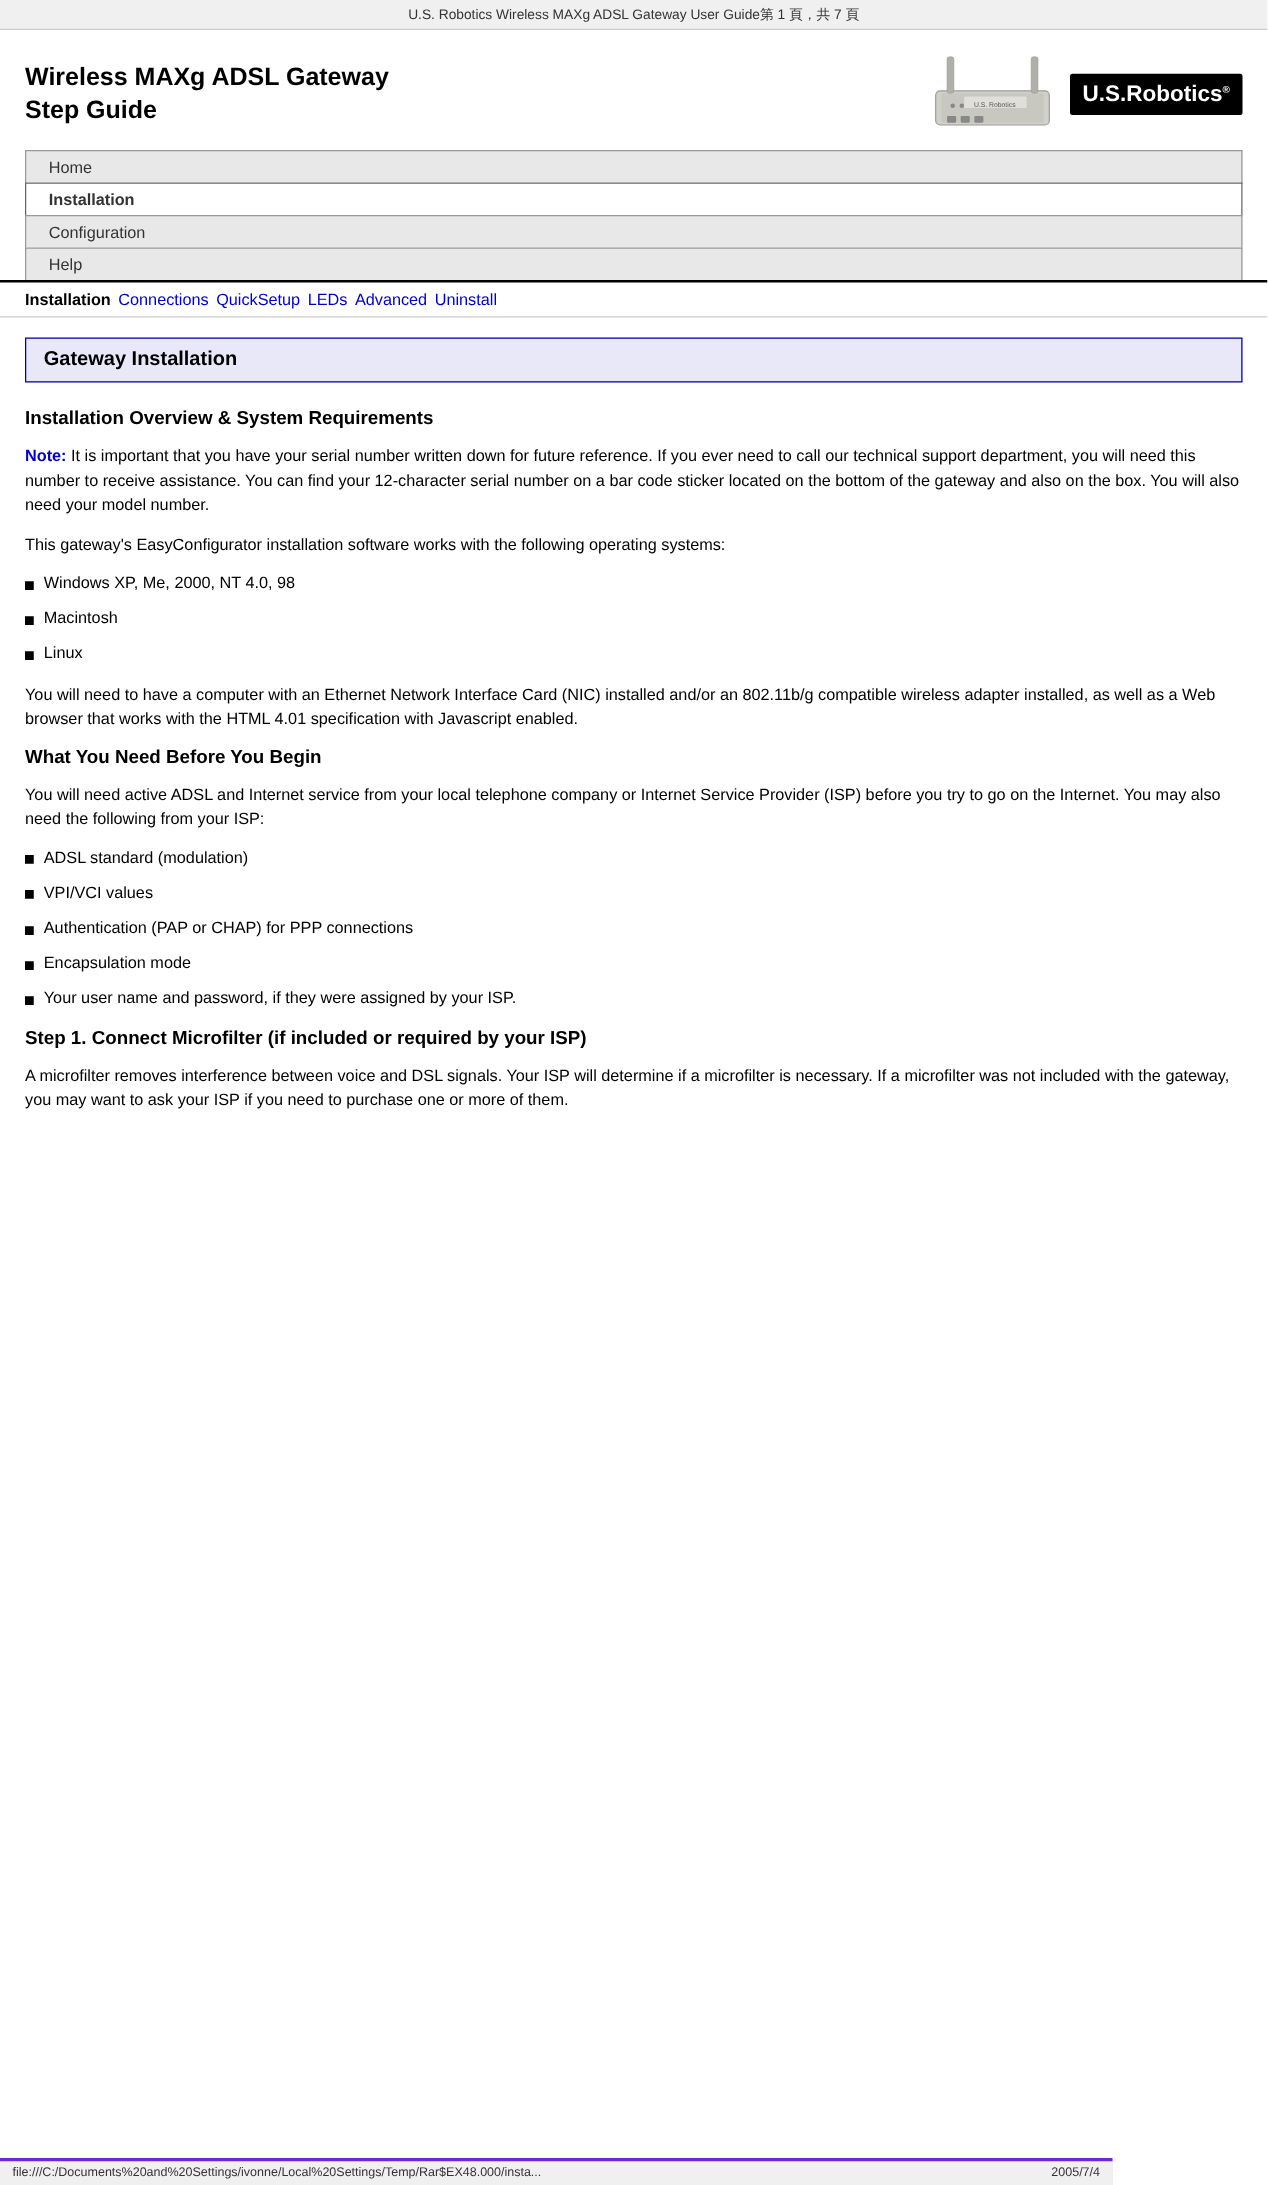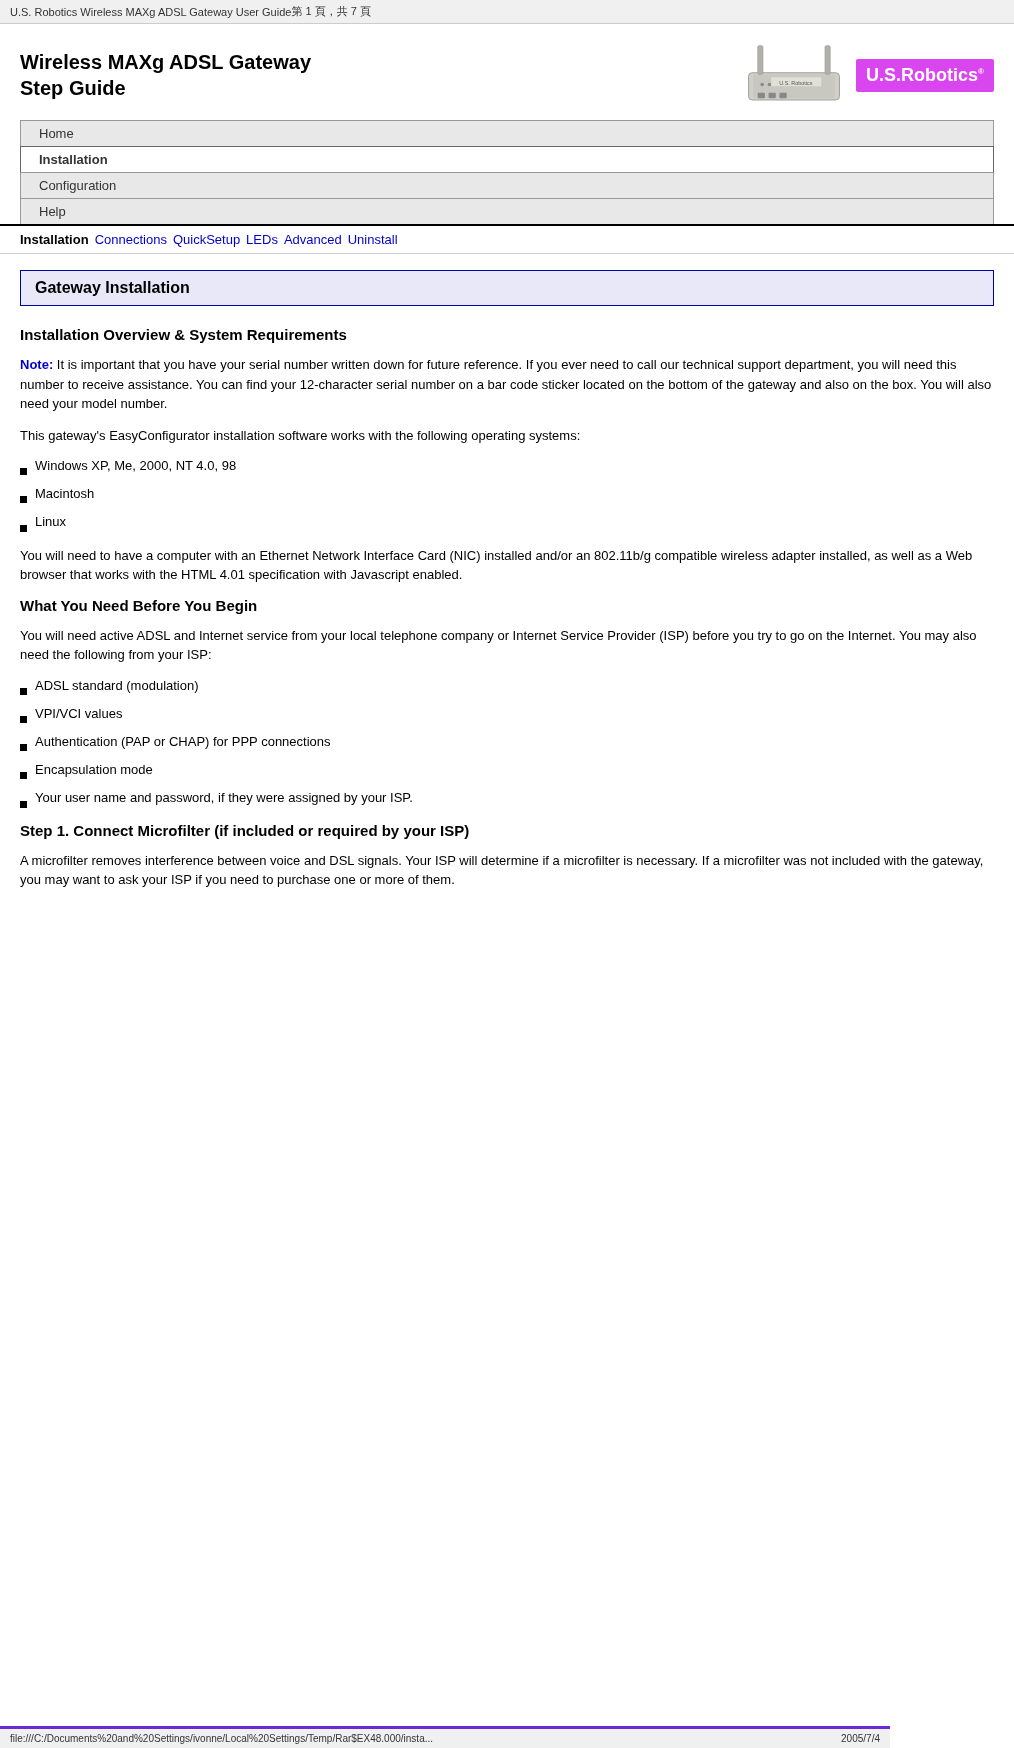--- a/index.html
+++ b/index.html
@@ -15,7 +15,7 @@
     
     .browser-top-bar {
       display: flex;
-      justify-content: flex-start;
+      justify-content: center;
       align-items: center;
       padding: 4px 10px;
       border-bottom: 1px solid #ccc;

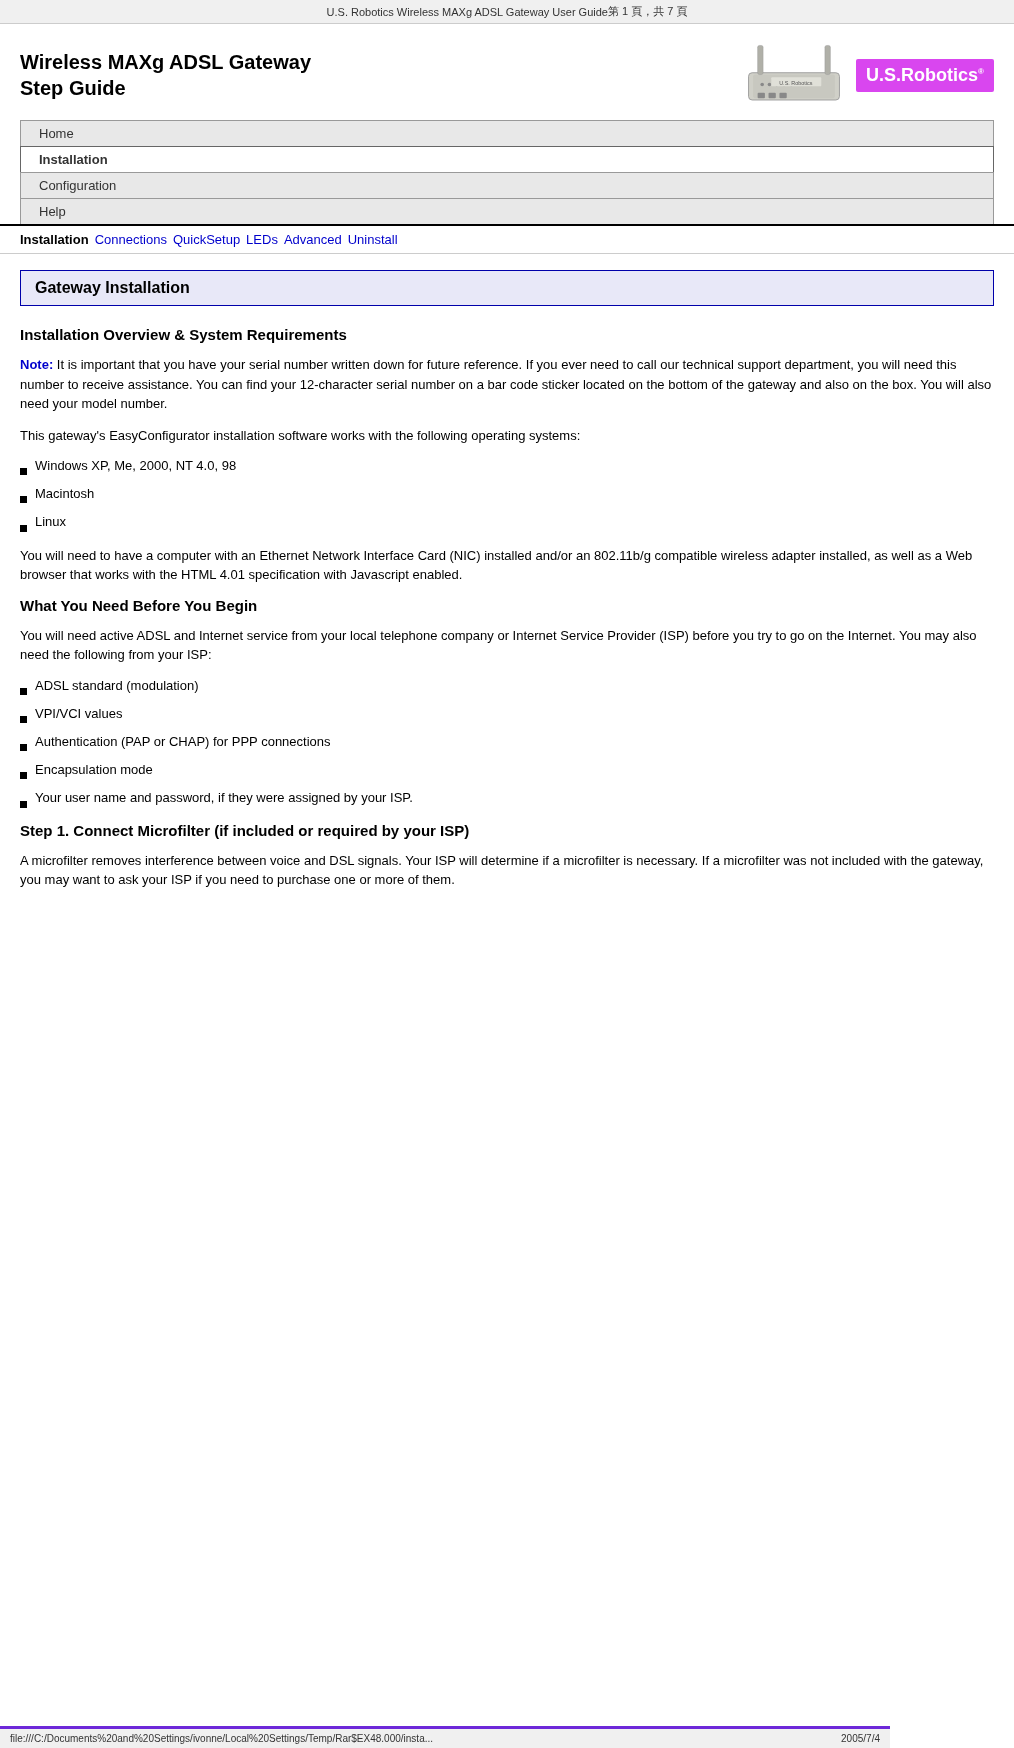--- a/index.html
+++ b/index.html
@@ -62,7 +62,7 @@
     }
 
     .usr-logo {
-      background: #d946ef;
+      background: #000000;
       color: white;
       font-size: 18px;
       font-weight: bold;

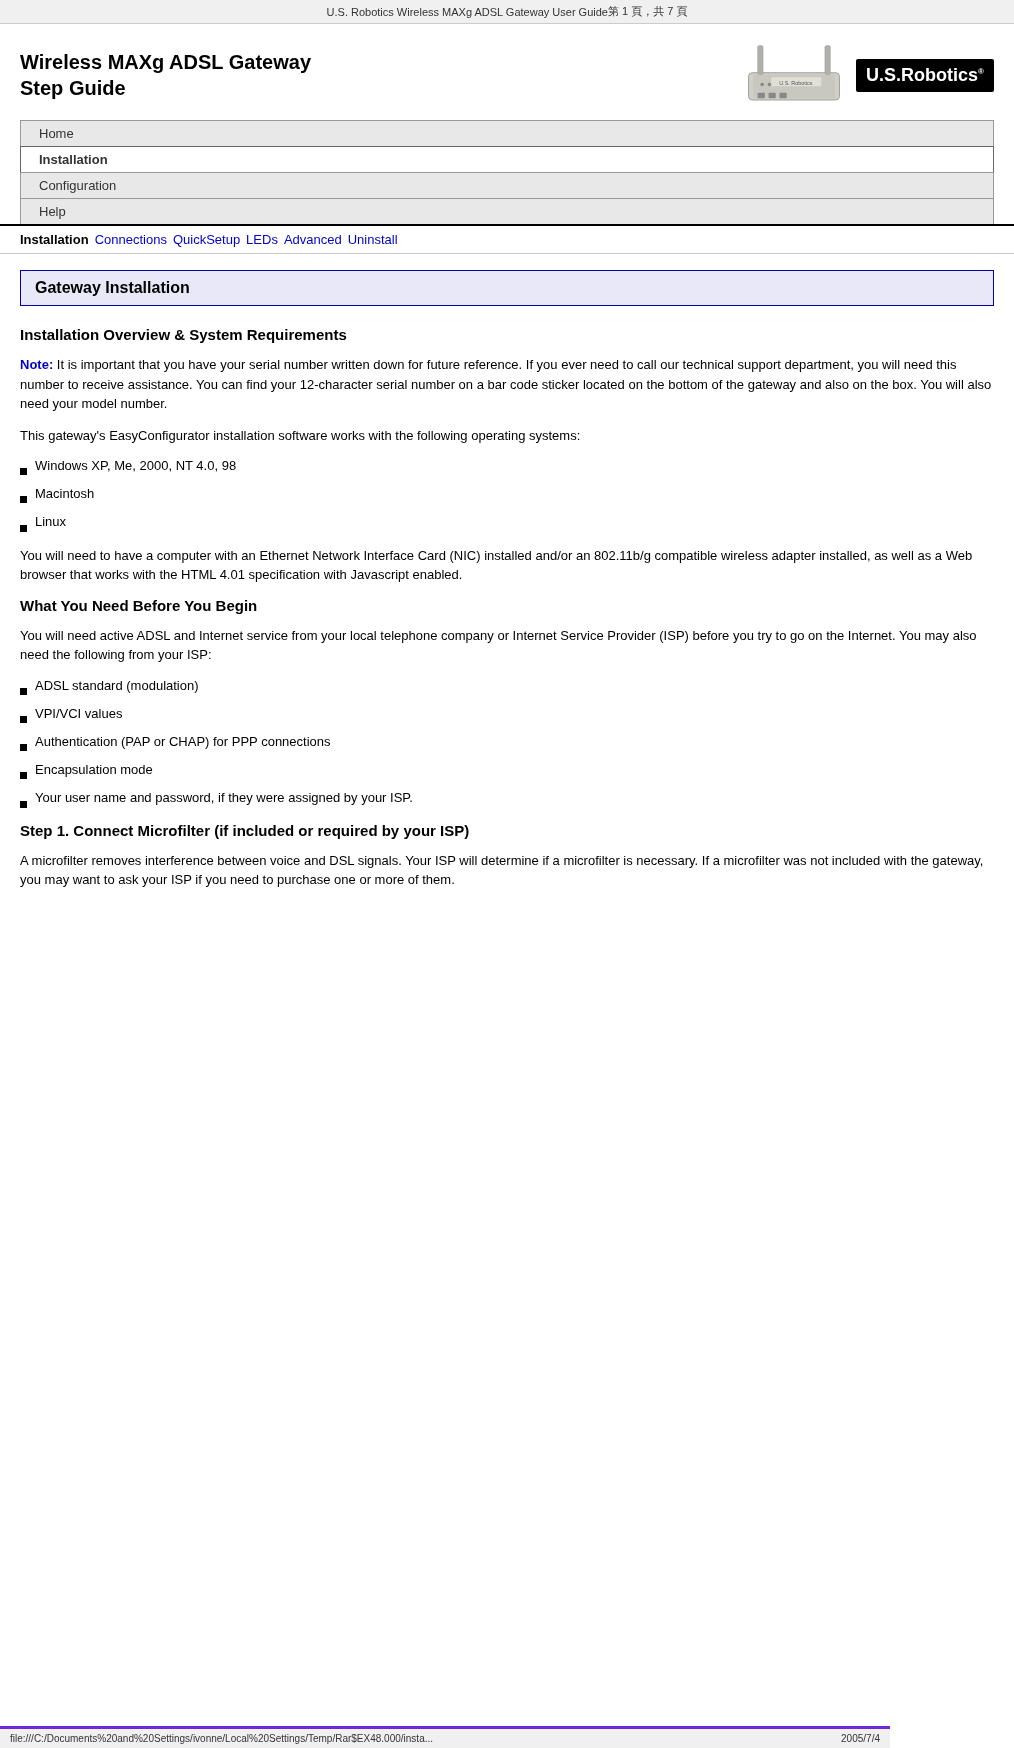--- a/index.html
+++ b/index.html
@@ -174,7 +174,7 @@
 
     .content-ul li {
       display: flex;
-      align-items: flex-end;
+      align-items: center;
       gap: 8px;
       margin-bottom: 10px;
       font-size: 13px;

